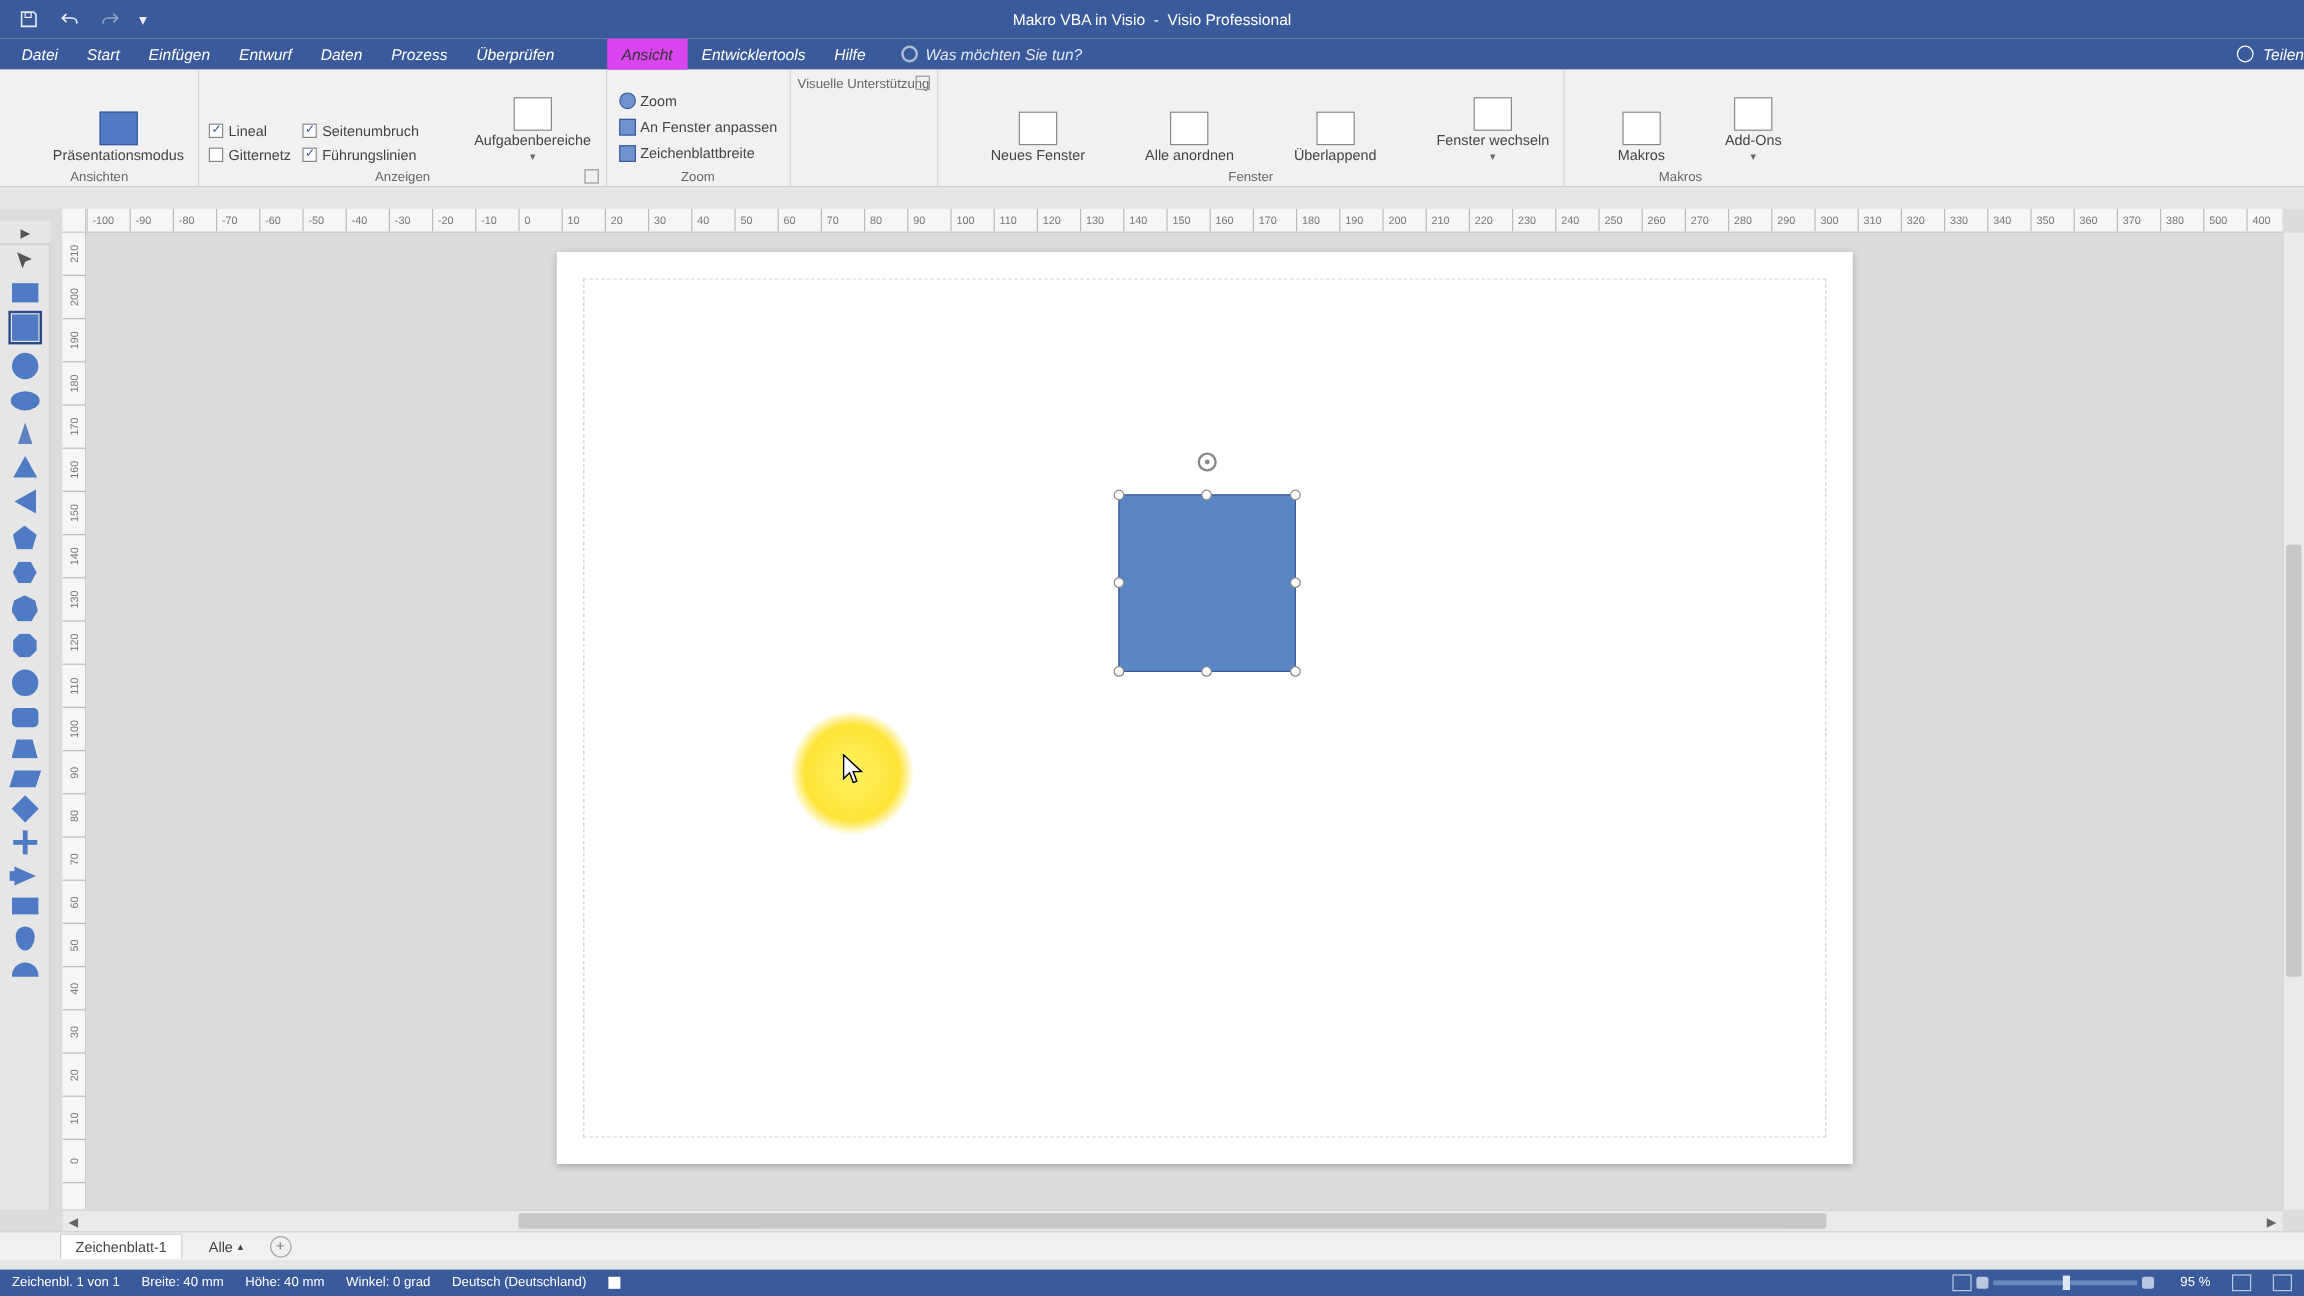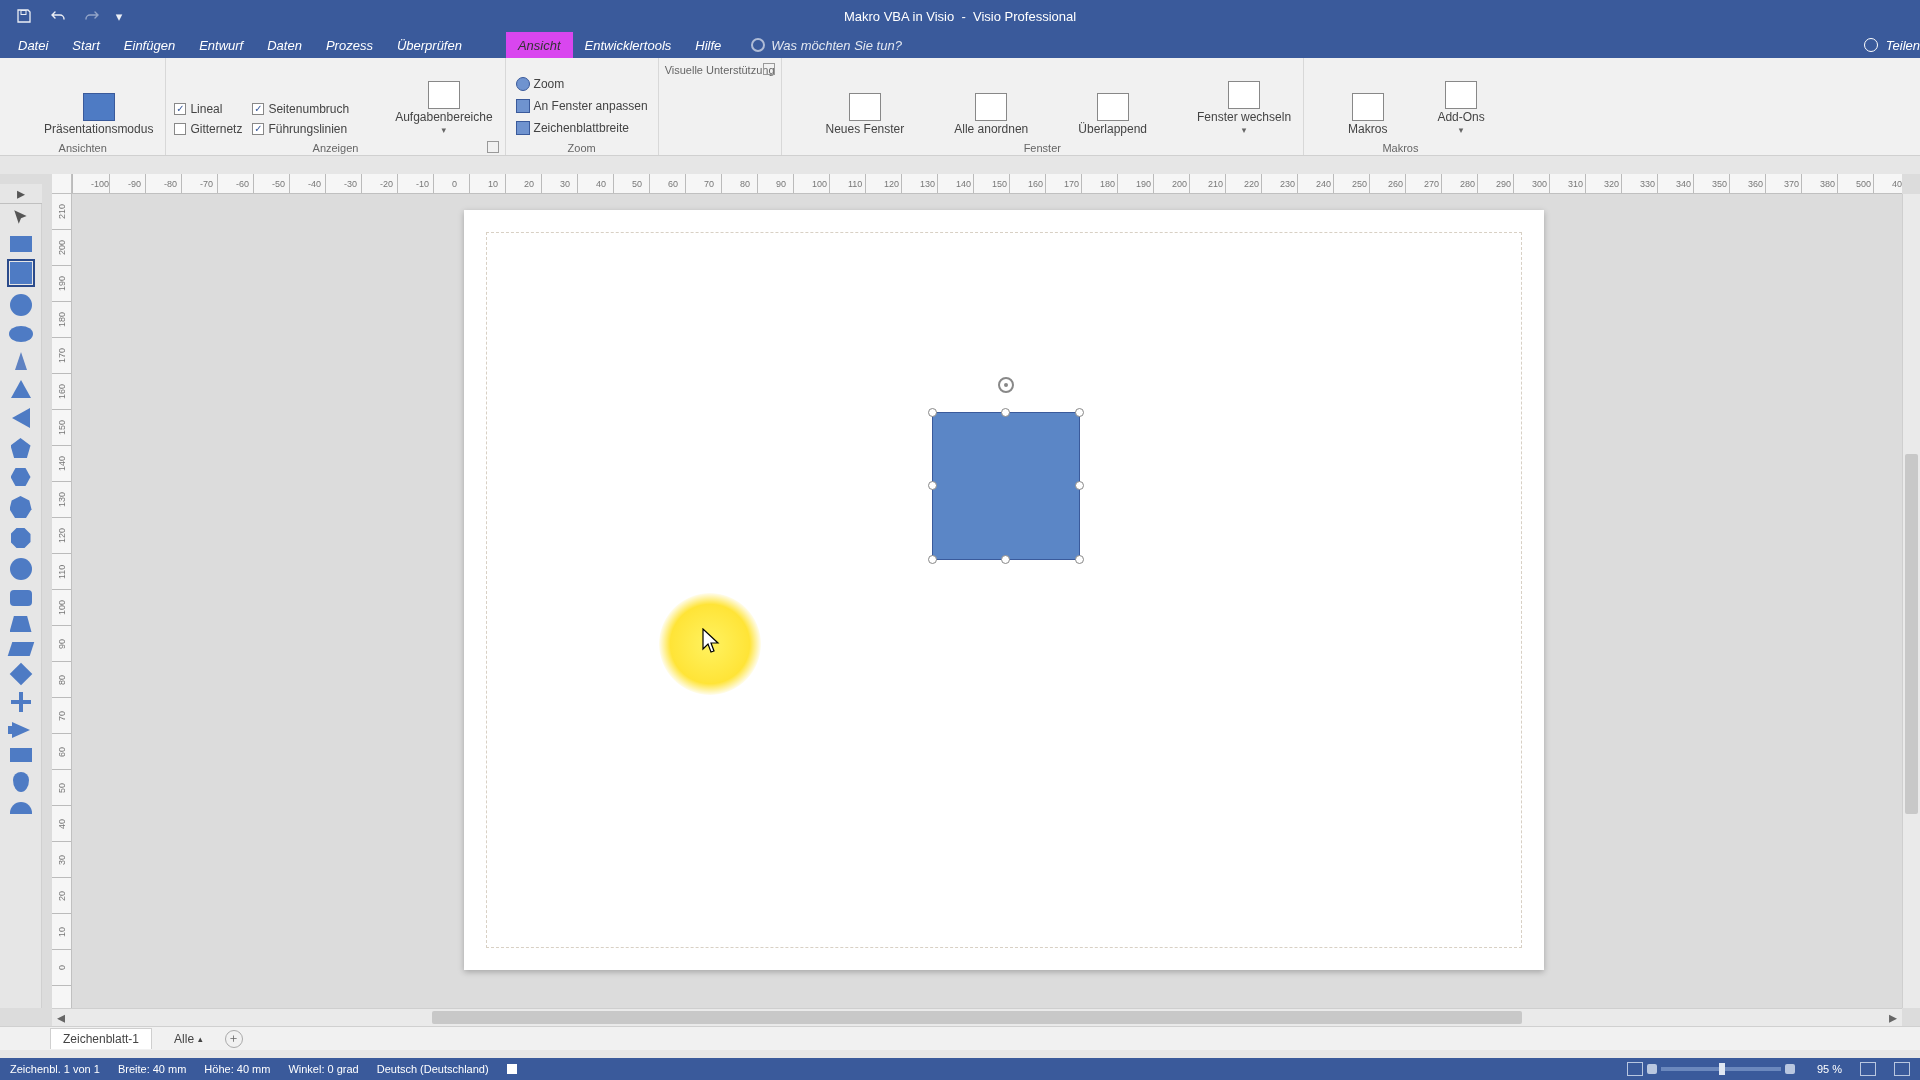--- a/index.html
+++ b/index.html
@@ -73,7 +73,7 @@
 .workspace { position: absolute; top: 156px; left: 0; right: 0; bottom: 30px; background: #dcdcdc; }
 .panel-toggle { position: absolute; left: 0; top: 28px; width: 42px; height: 20px; display: flex; align-items: center; justify-content: center; cursor: pointer; color: #555; background:#e6e6e6; border-bottom:1px solid #c0c0c0;}
 .h-ruler { position: absolute; left: 72px; right: 18px; top: 18px; height: 20px; background: #f6f6f6; border-bottom: 1px solid #c0c0c0; display: flex; font-size: 9px; color: #777; overflow: hidden; }
-.h-tick { flex: 0 0 36px; border-left: 1px solid #bbb; text-align: left; padding-left: 18px; line-height: 20px; }
+.h-tick { flex: 0 0 36px; border-left: 1px solid #bbb; text-align: left; padding-left: 4px; line-height: 20px; }
 .v-ruler { position: absolute; left: 52px; top: 38px; bottom: 42px; width: 20px; background: #f6f6f6; border-right: 1px solid #c0c0c0; display: flex; flex-direction: column; font-size: 9px; color: #777; overflow: hidden; }
 .v-tick { flex: 0 0 36px; border-top: 1px solid #bbb; text-align: center; writing-mode: vertical-rl; transform: rotate(180deg); line-height: 20px; }
 .ruler-corner { position: absolute; left:52px; top:18px; width:20px; height:20px; background:#f6f6f6; border-right:1px solid #c0c0c0; border-bottom:1px solid #c0c0c0; font-size:8px; color:#888; display:flex; align-items:flex-end; justify-content:flex-end; padding:1px;}

